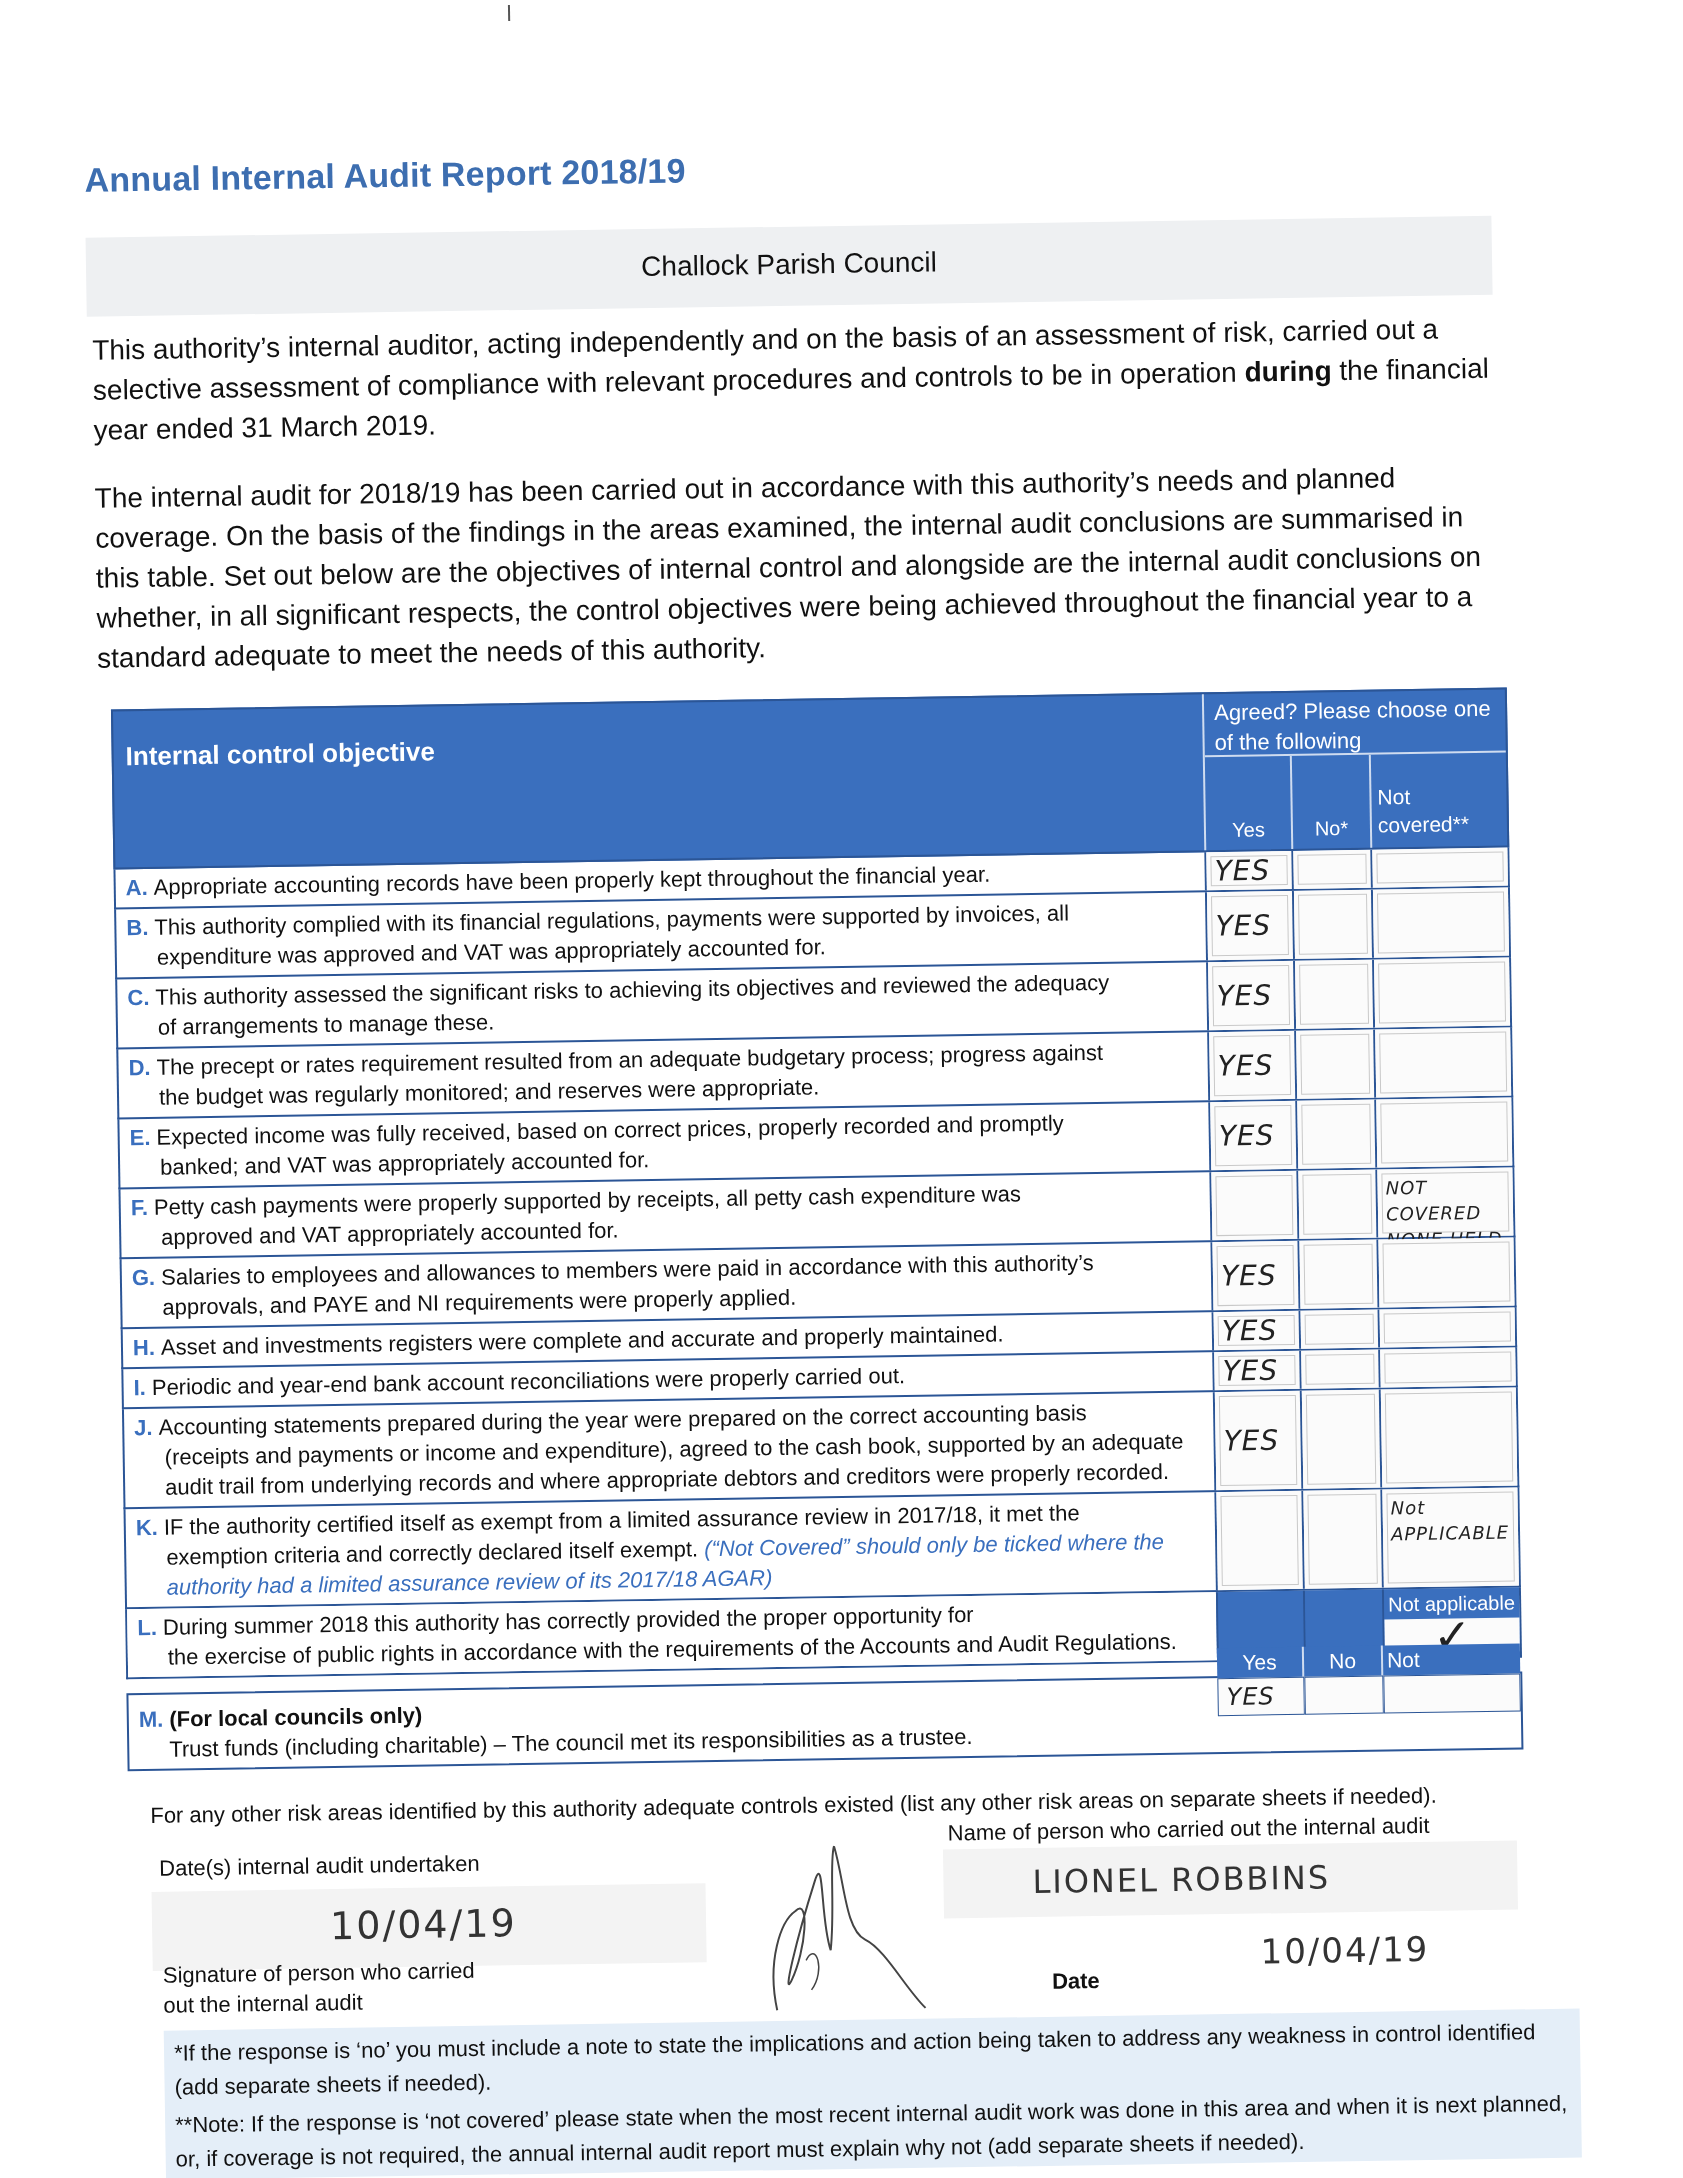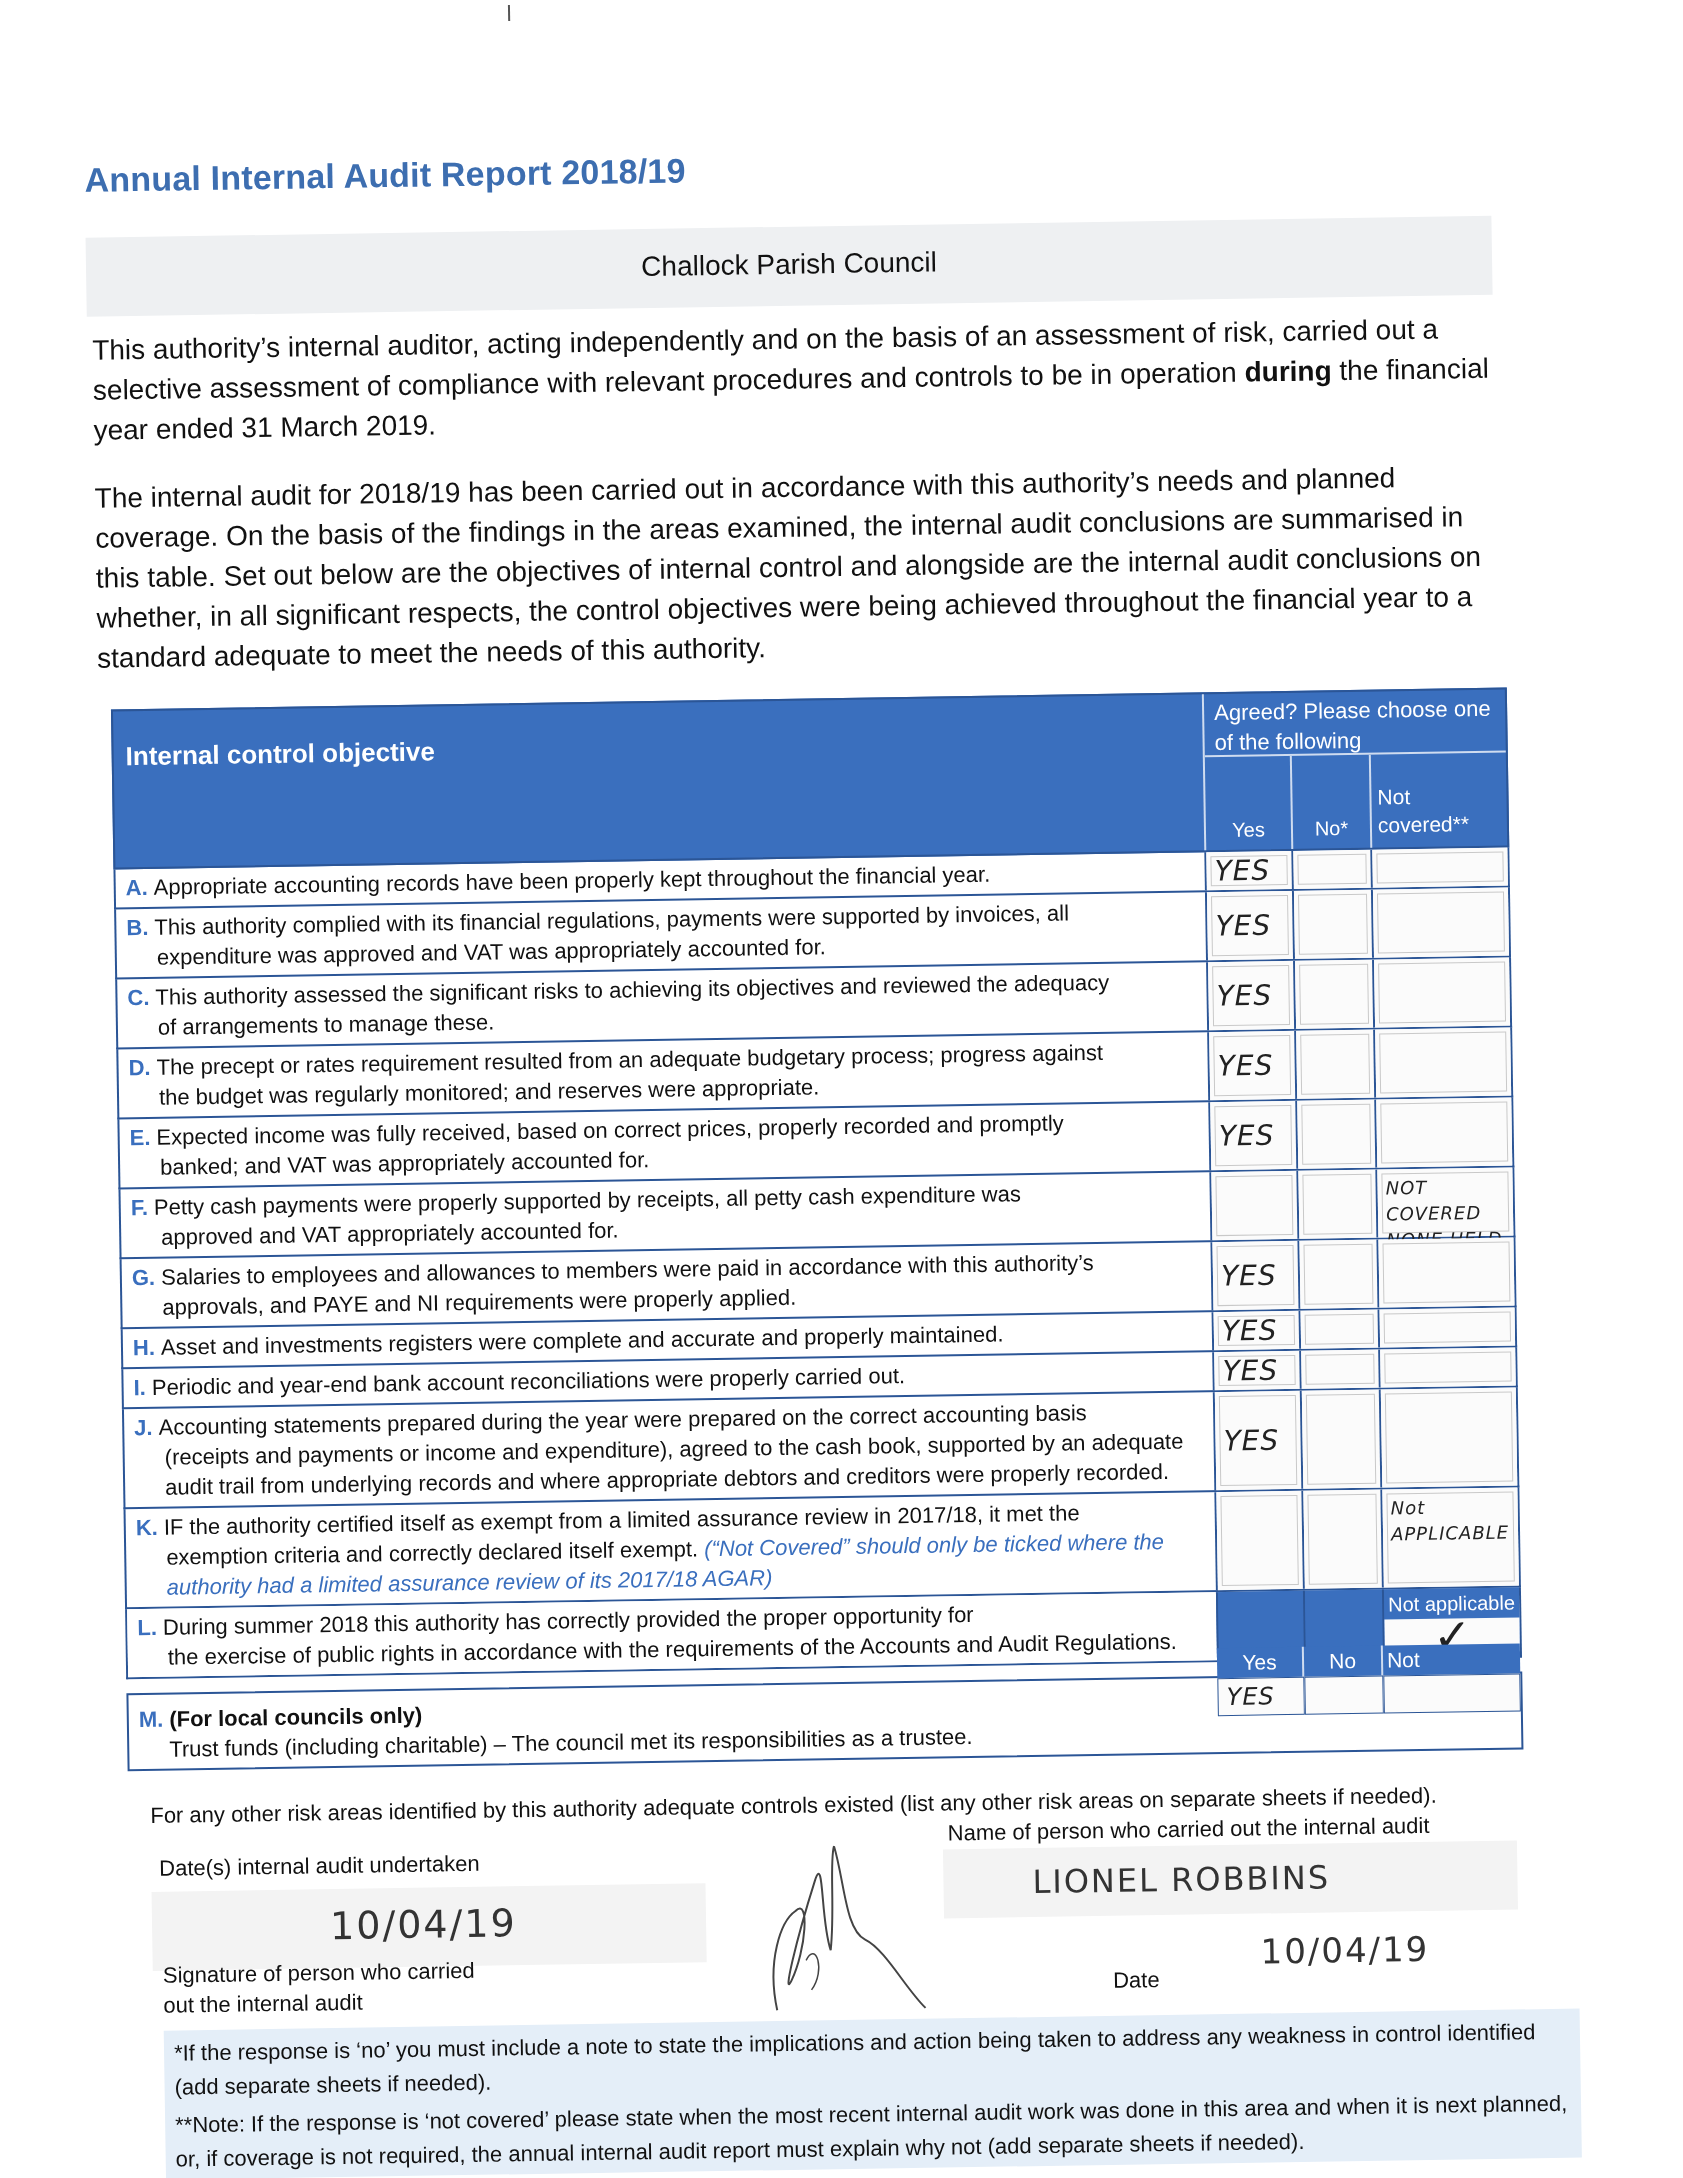--- a/index.html
+++ b/index.html
@@ -348,7 +348,7 @@
     <path d="M70 120 C80 100, 90 130, 75 150" fill="none" stroke="#444" stroke-width="1.5"></path>
   </svg>
 
-  <div class="sig-label" style="left:1099px; top:1970px;">Date</div>
+  <div class="sig-label" style="left:1038px; top:1970px;font-weight:bold;">Date</div>
   <div class="hw" style="left:1247px; top:1938px; font-size:34px;">10/04/19</div>
 
   <div class="footnotes">

